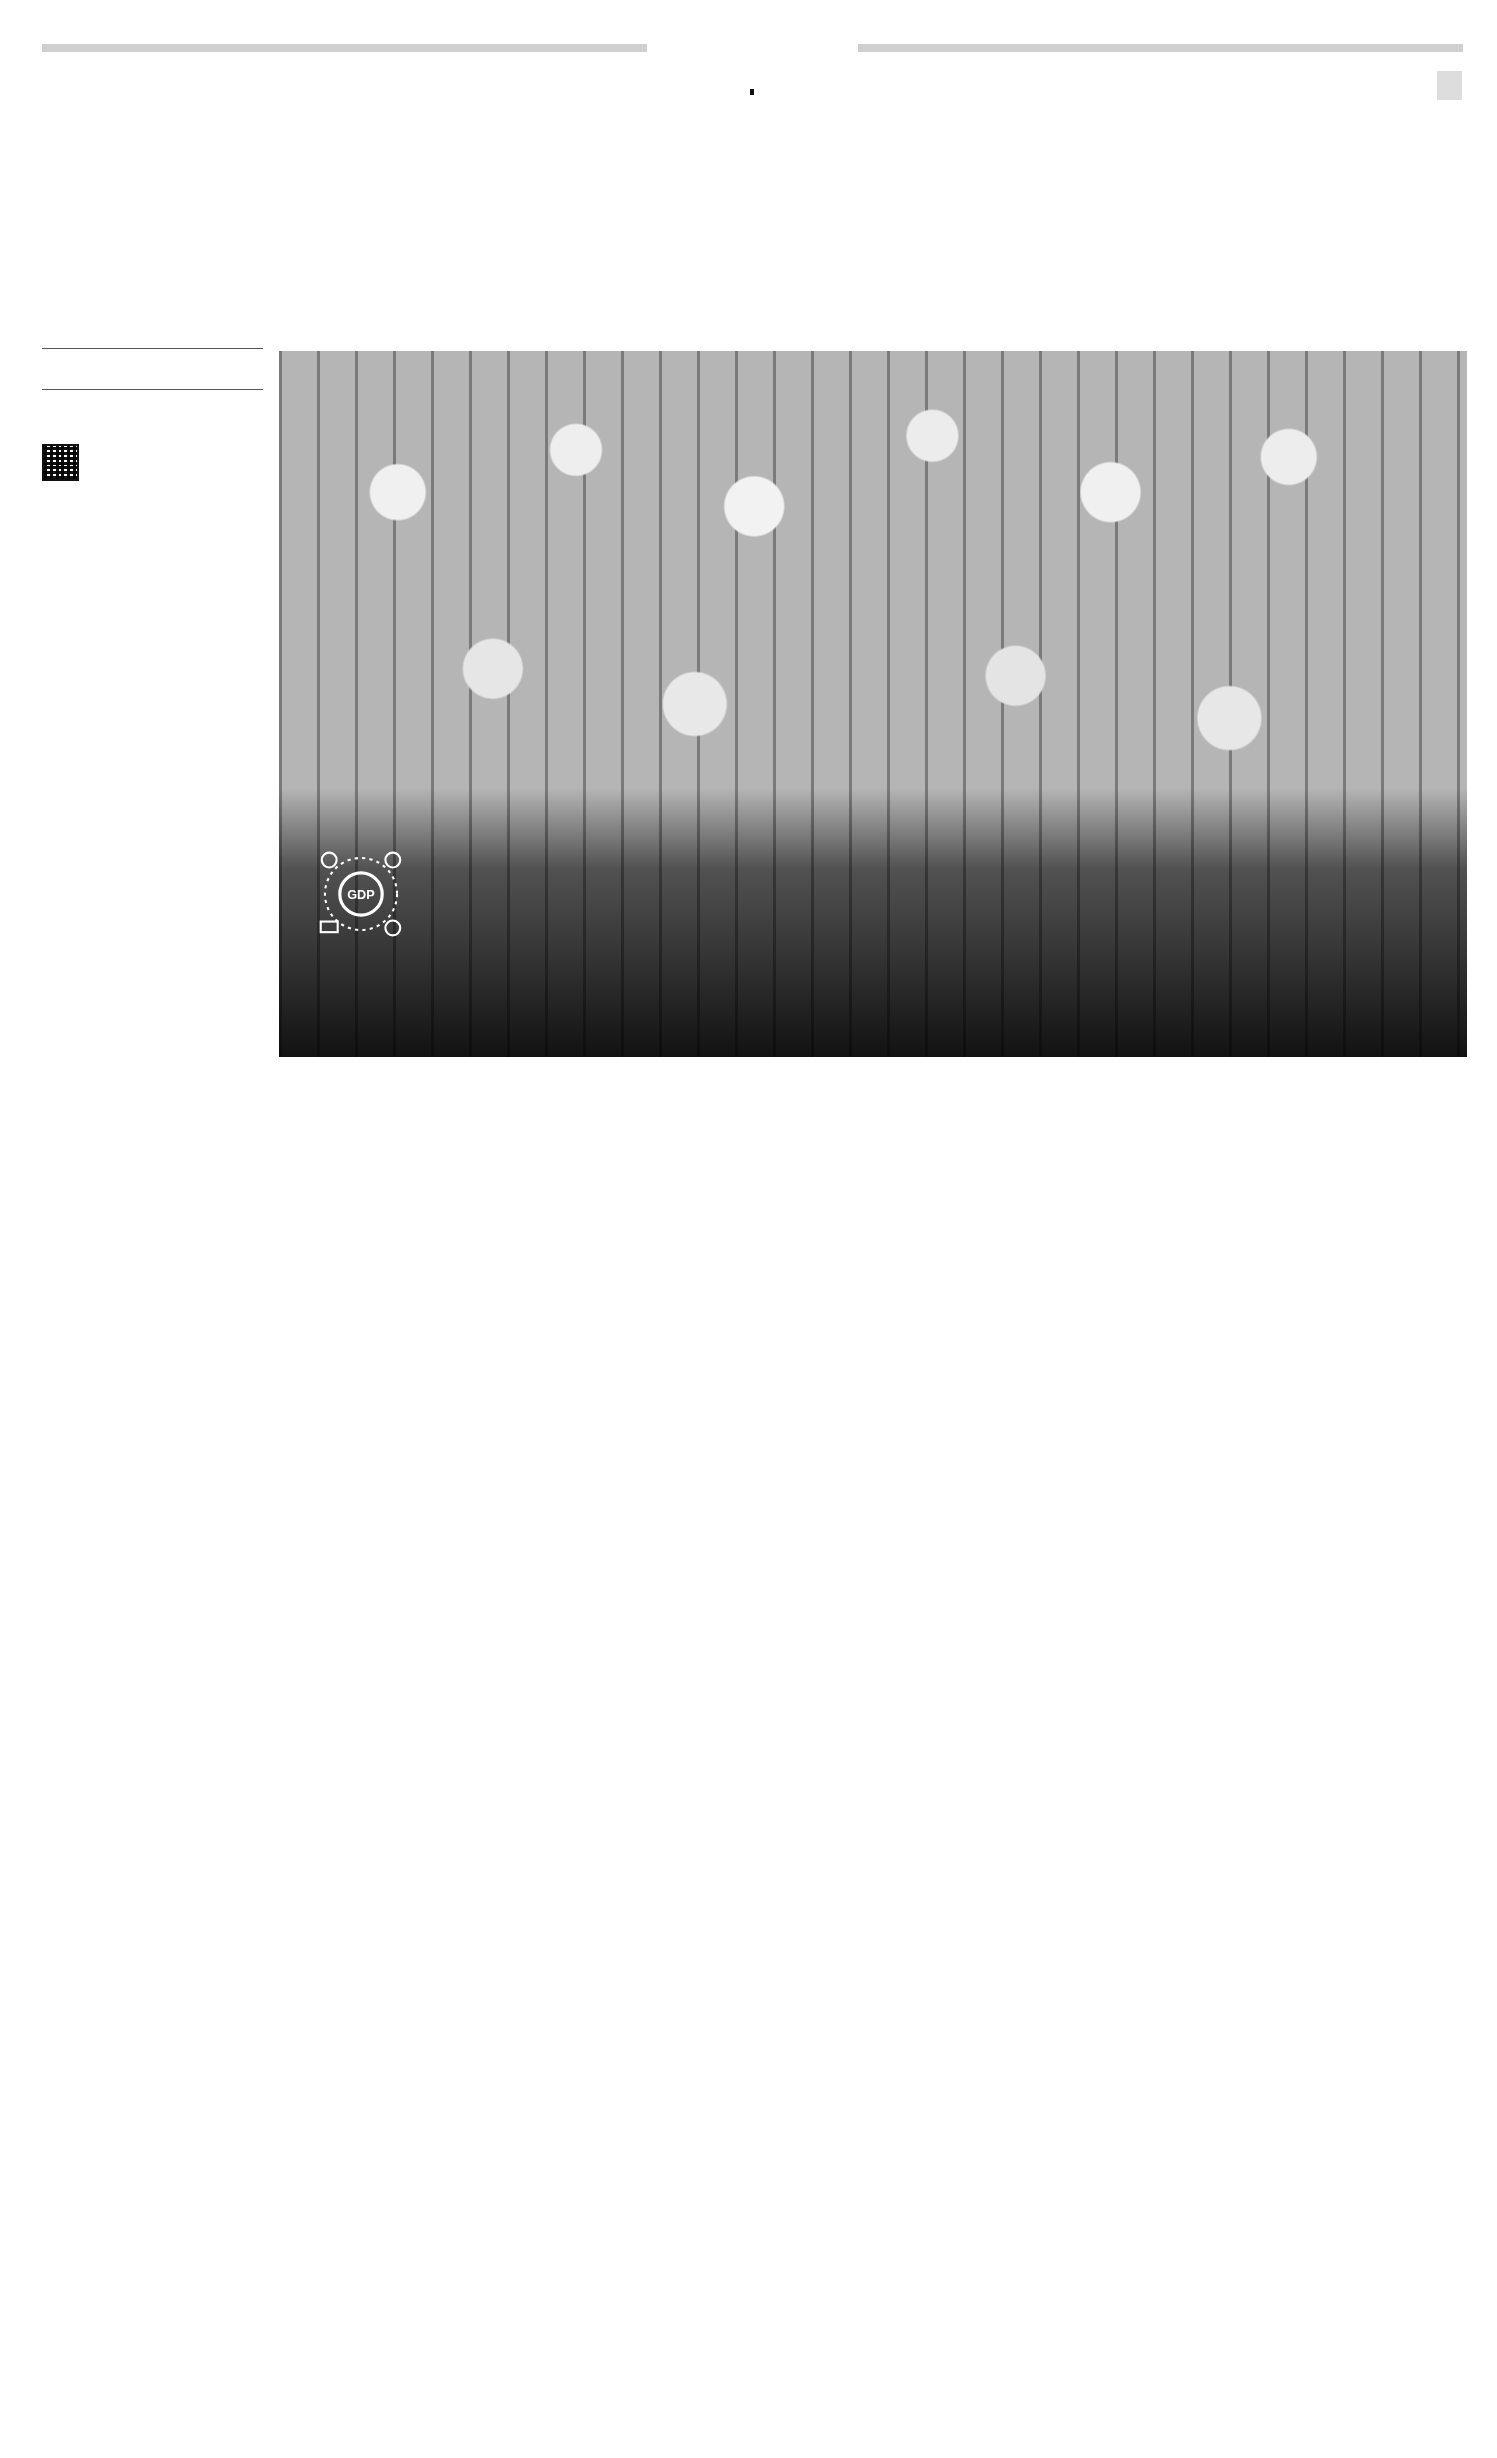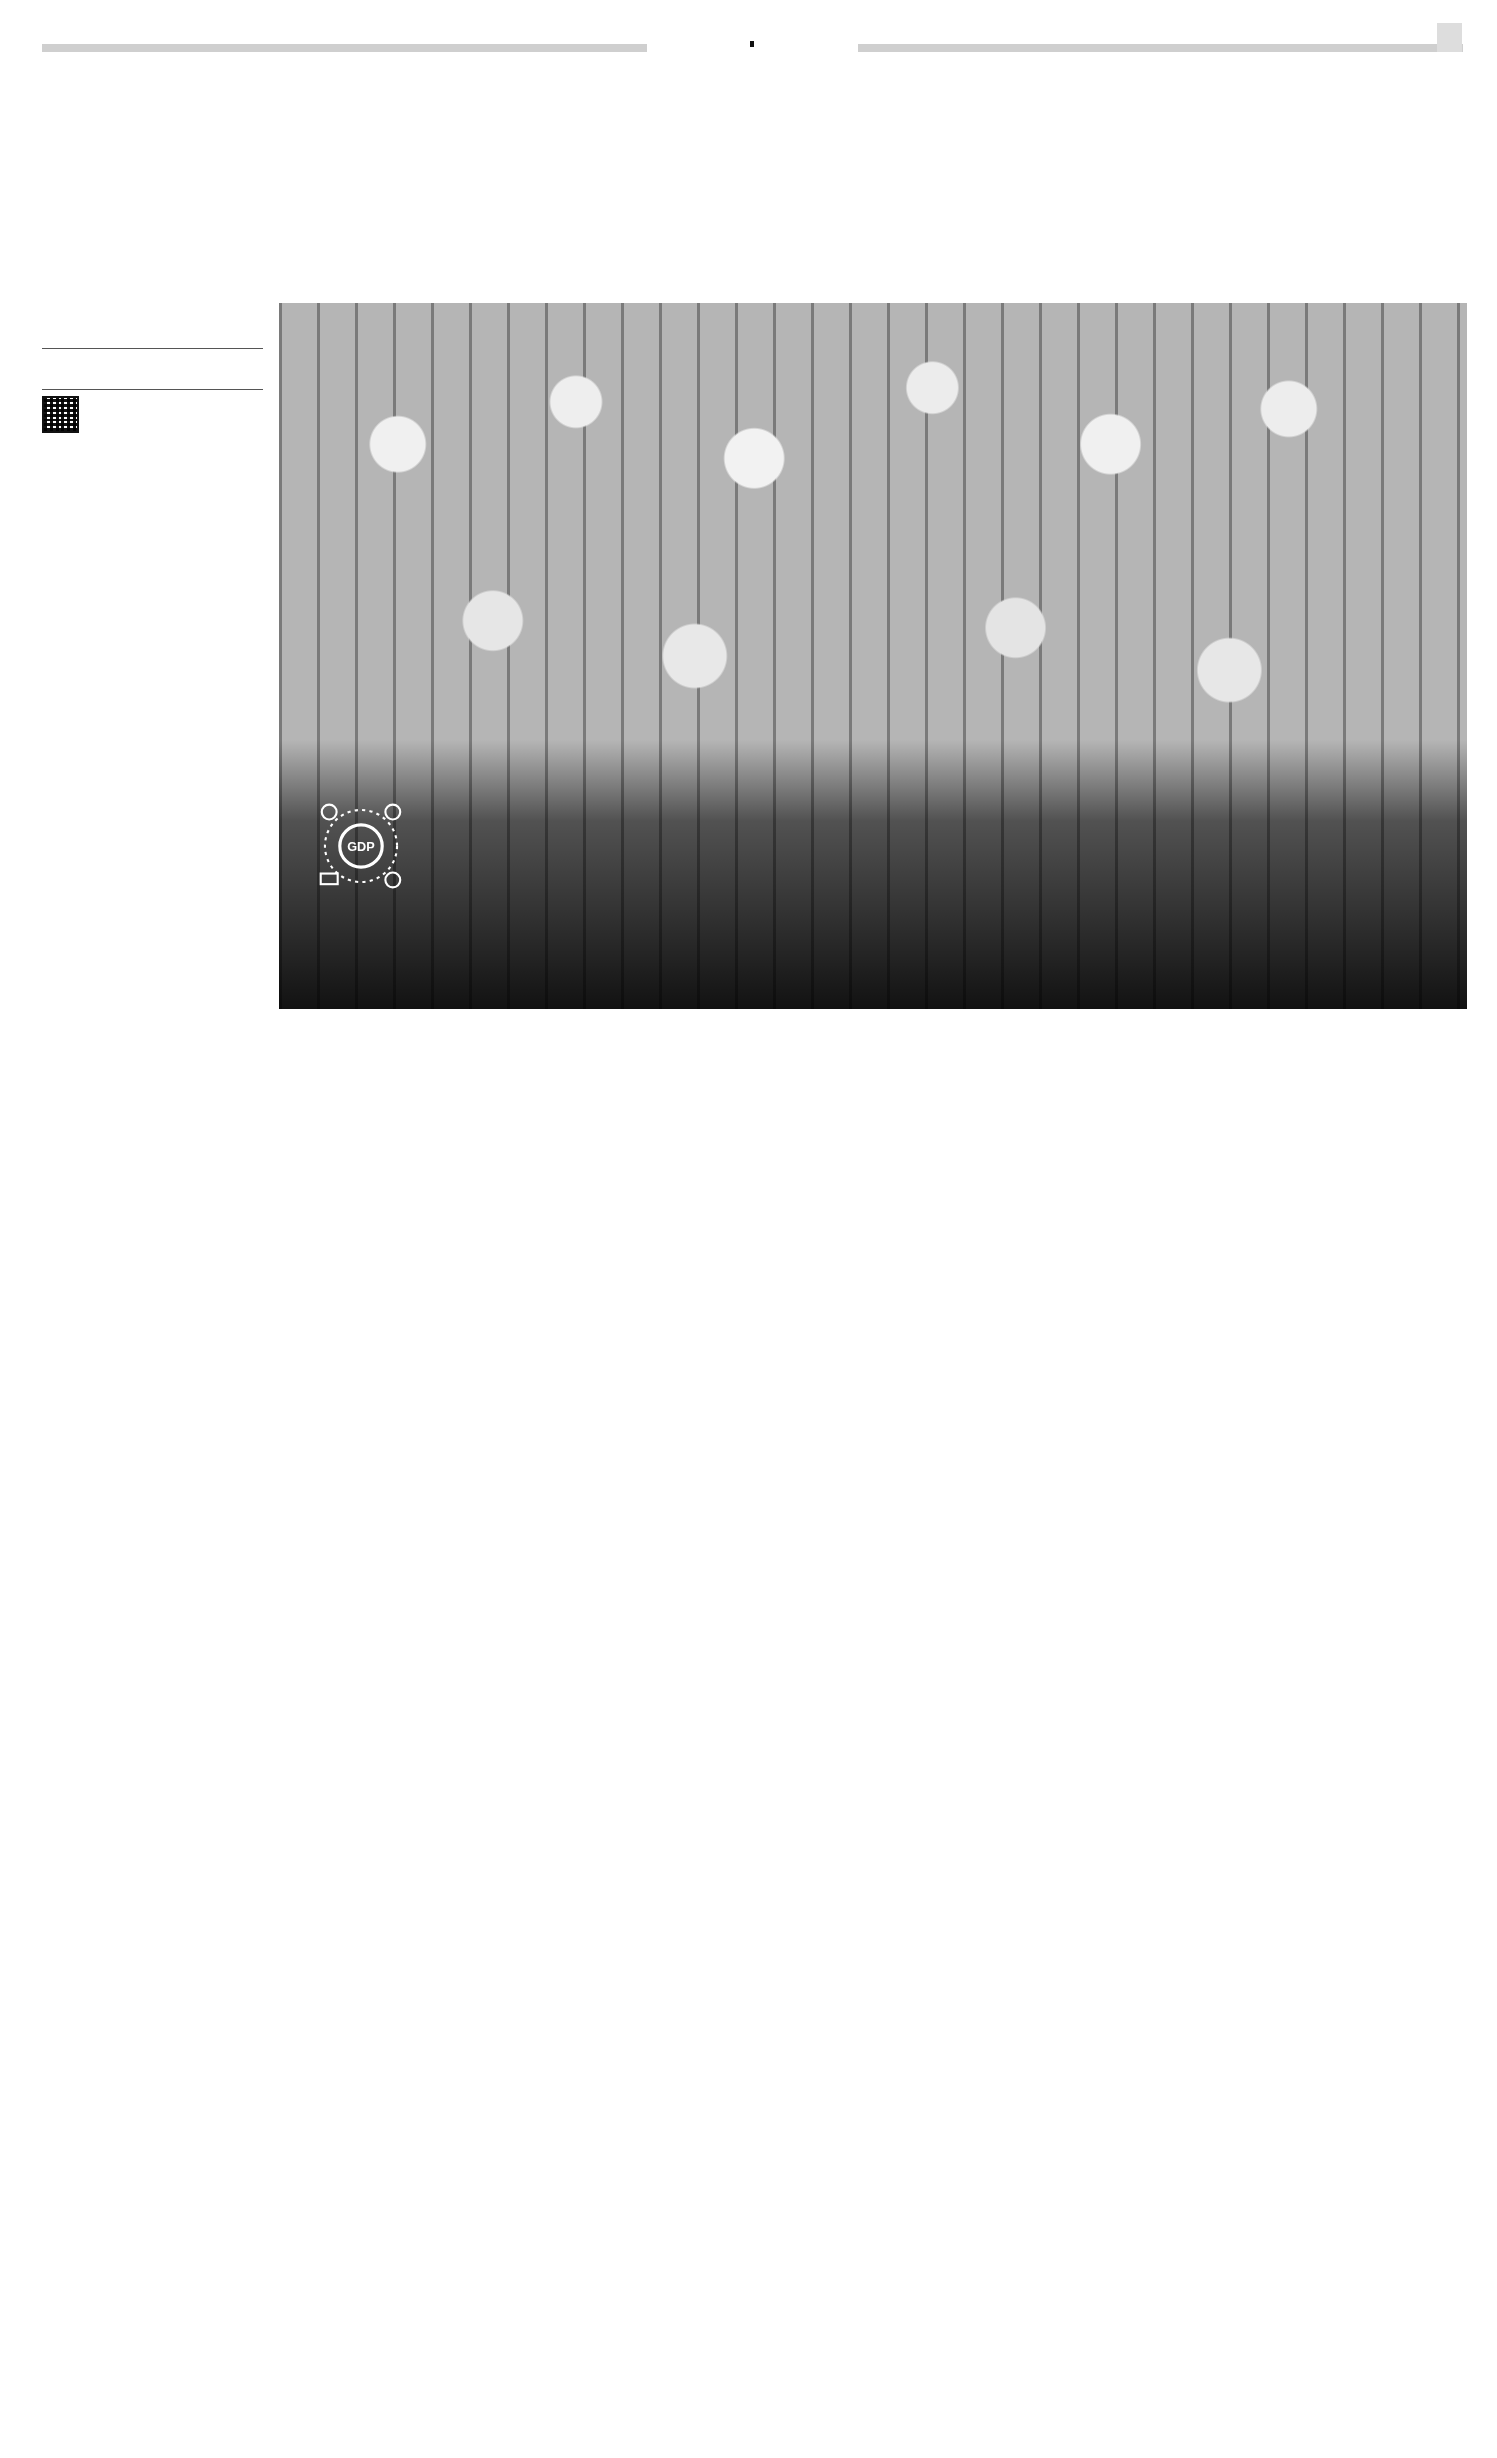--- a/index.html
+++ b/index.html
@@ -5,7 +5,7 @@
   * { box-sizing: border-box; margin: 0; padding: 0; }
   html, body { width: 1498px; height: 2458px; background: #fff; overflow: hidden; }
   body { position: relative; font-family: "Liberation Serif", serif; color: #1a1a1a; }
-  .abs { position: absolute; }
+  .abs { position: absolute; margin-top: 48px; }
   .sans { font-family: "Liberation Sans", sans-serif; }
   .body-text { font-family: "Liberation Serif", serif; font-size: 12px; line-height: 14.6px; text-align: justify; color: #222; }
   .rule { position: absolute; background: #555; height: 1.9px; }

